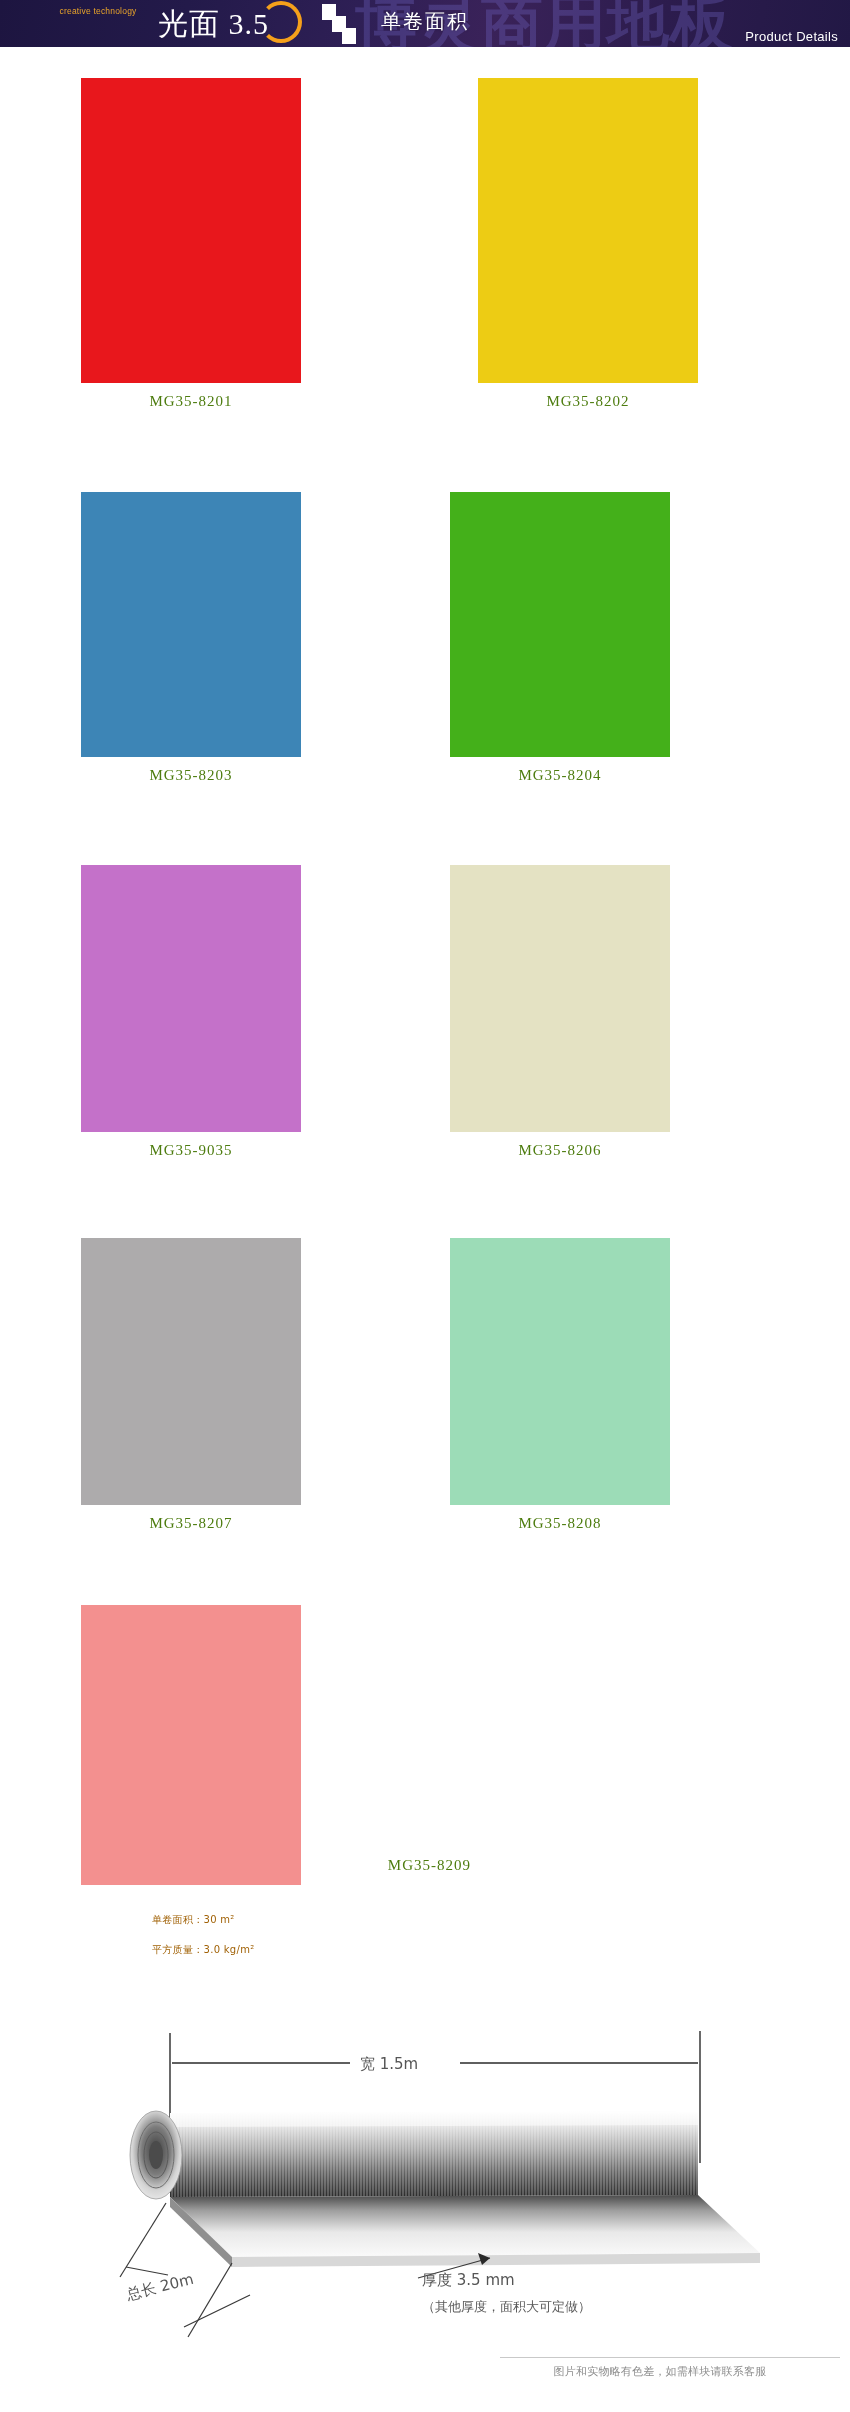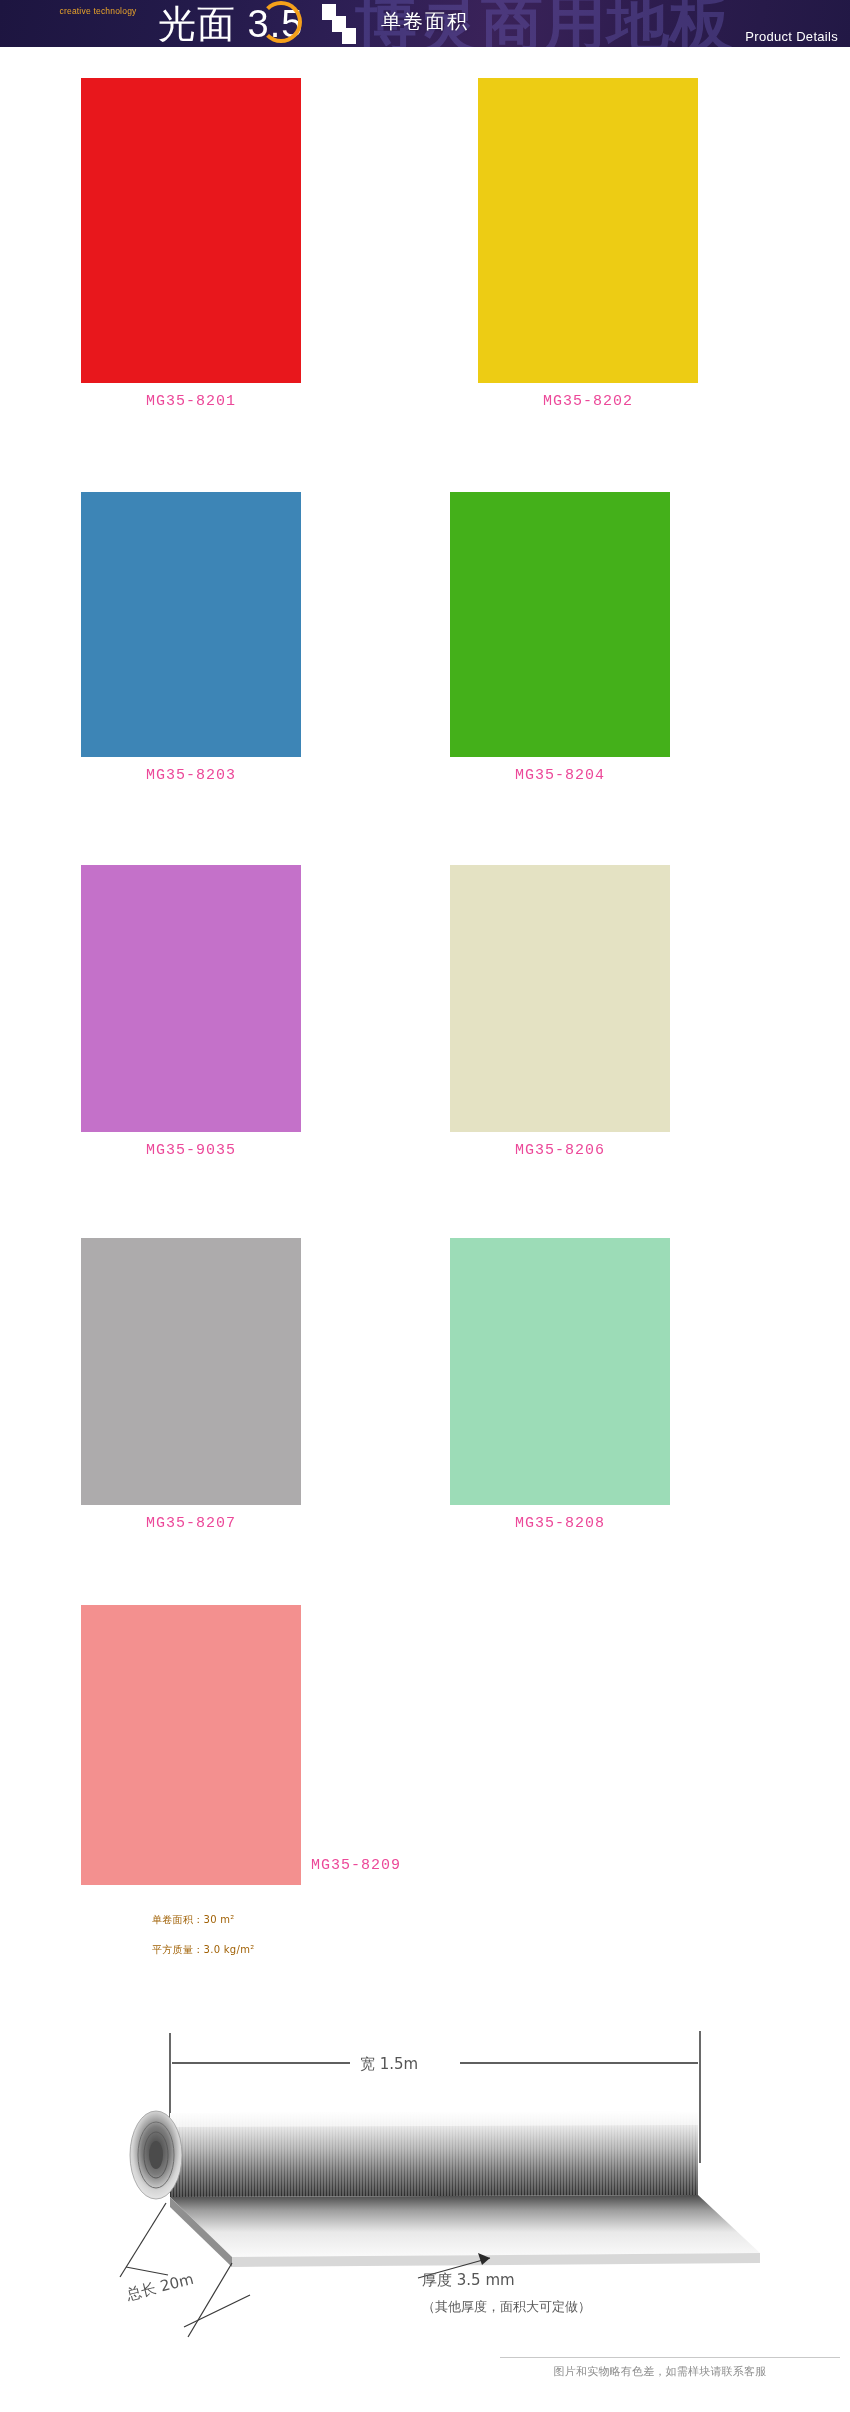--- a/index.html
+++ b/index.html
@@ -65,11 +65,11 @@
     left: 158px;
     top: 7px;
     color: #ffffff;
-    font-size: 38px;
+    font-size: 30px;
     line-height: 34px;
     font-weight: 500;
     letter-spacing: 1px;
-    font-family: Liberation Sans, sans-serif;
+    font-family: Liberation Serif, serif;
     white-space: nowrap;
   }
   

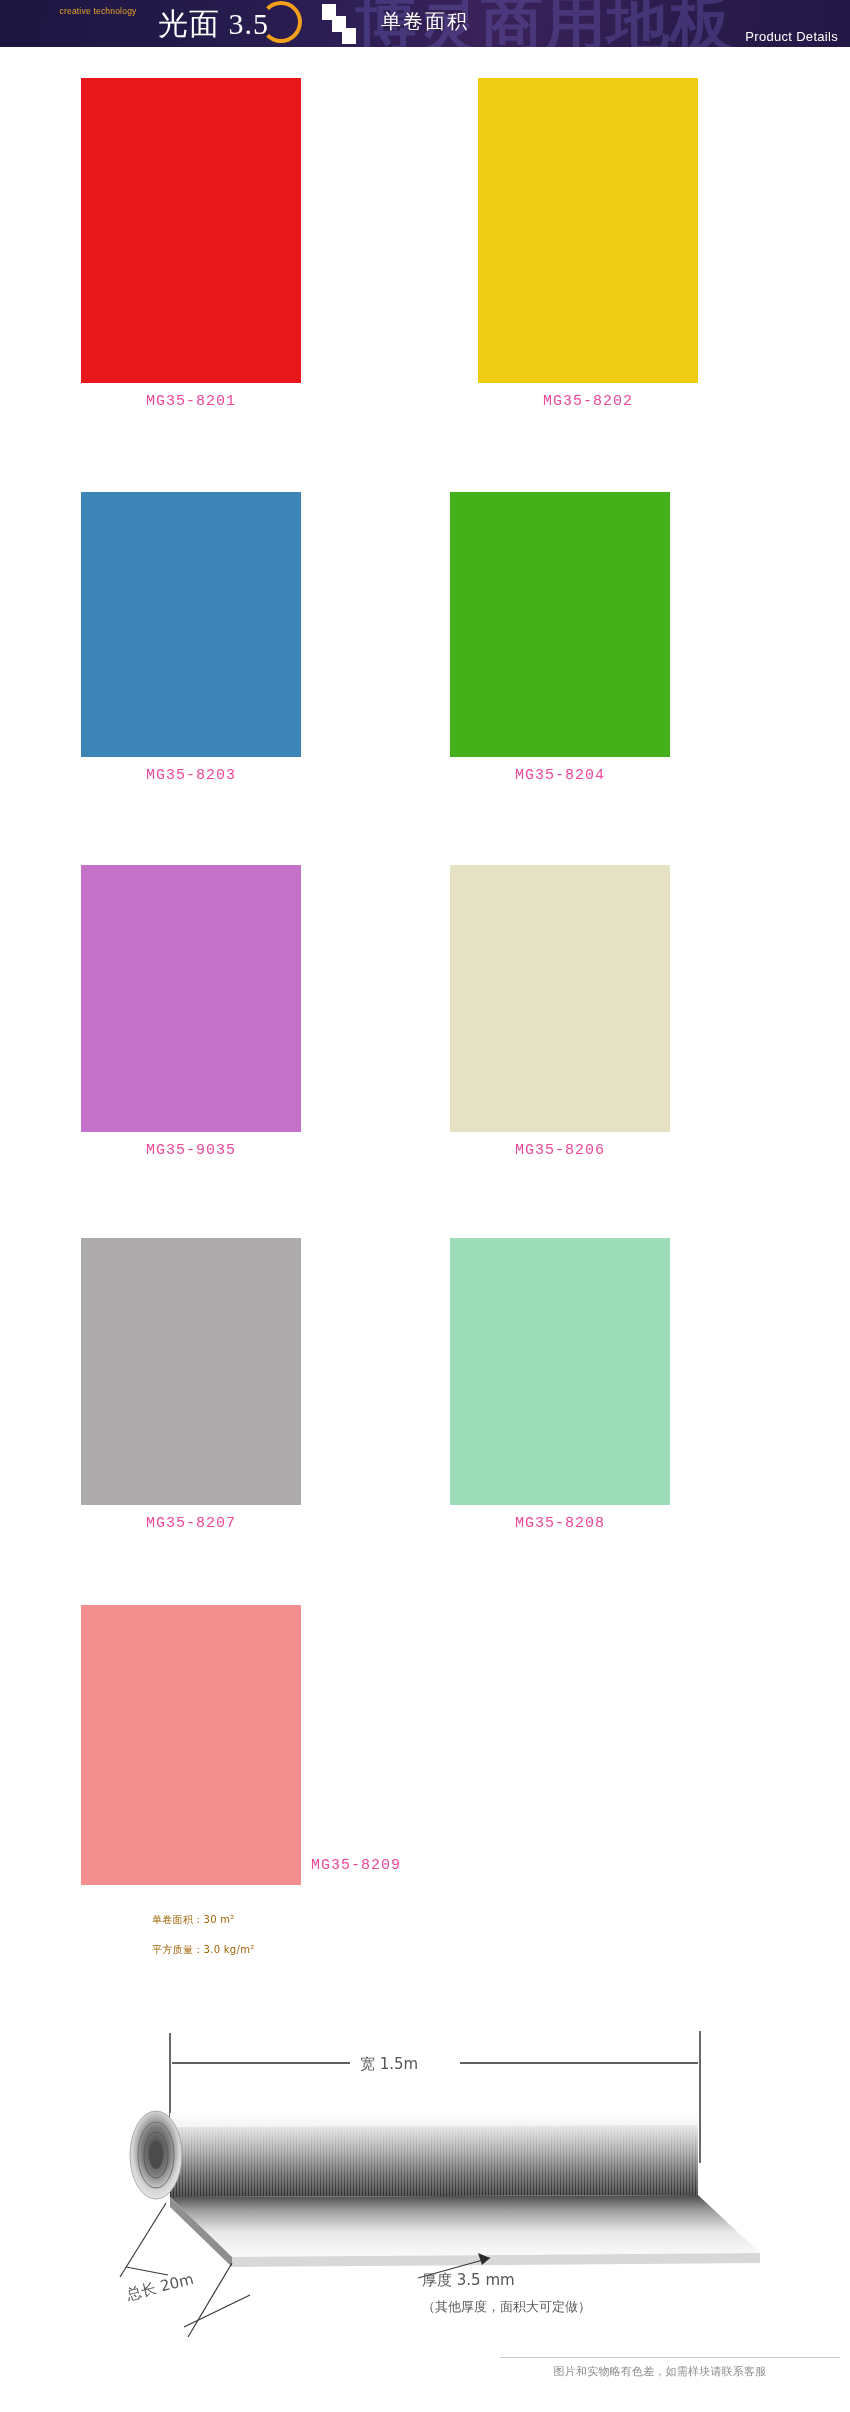--- a/index.html
+++ b/index.html
@@ -123,10 +123,10 @@
   .swatch-label {
     margin-top: 10px;
     text-align: center;
-    color: #ec4899;
+    color: #4d7c0f;
     font-size: 15px;
     letter-spacing: 1px;
-    font-family: Liberation Mono, monospace;
+    font-family: Liberation Serif, serif;
     width: 220px;
   }
   .swatch-label.side {

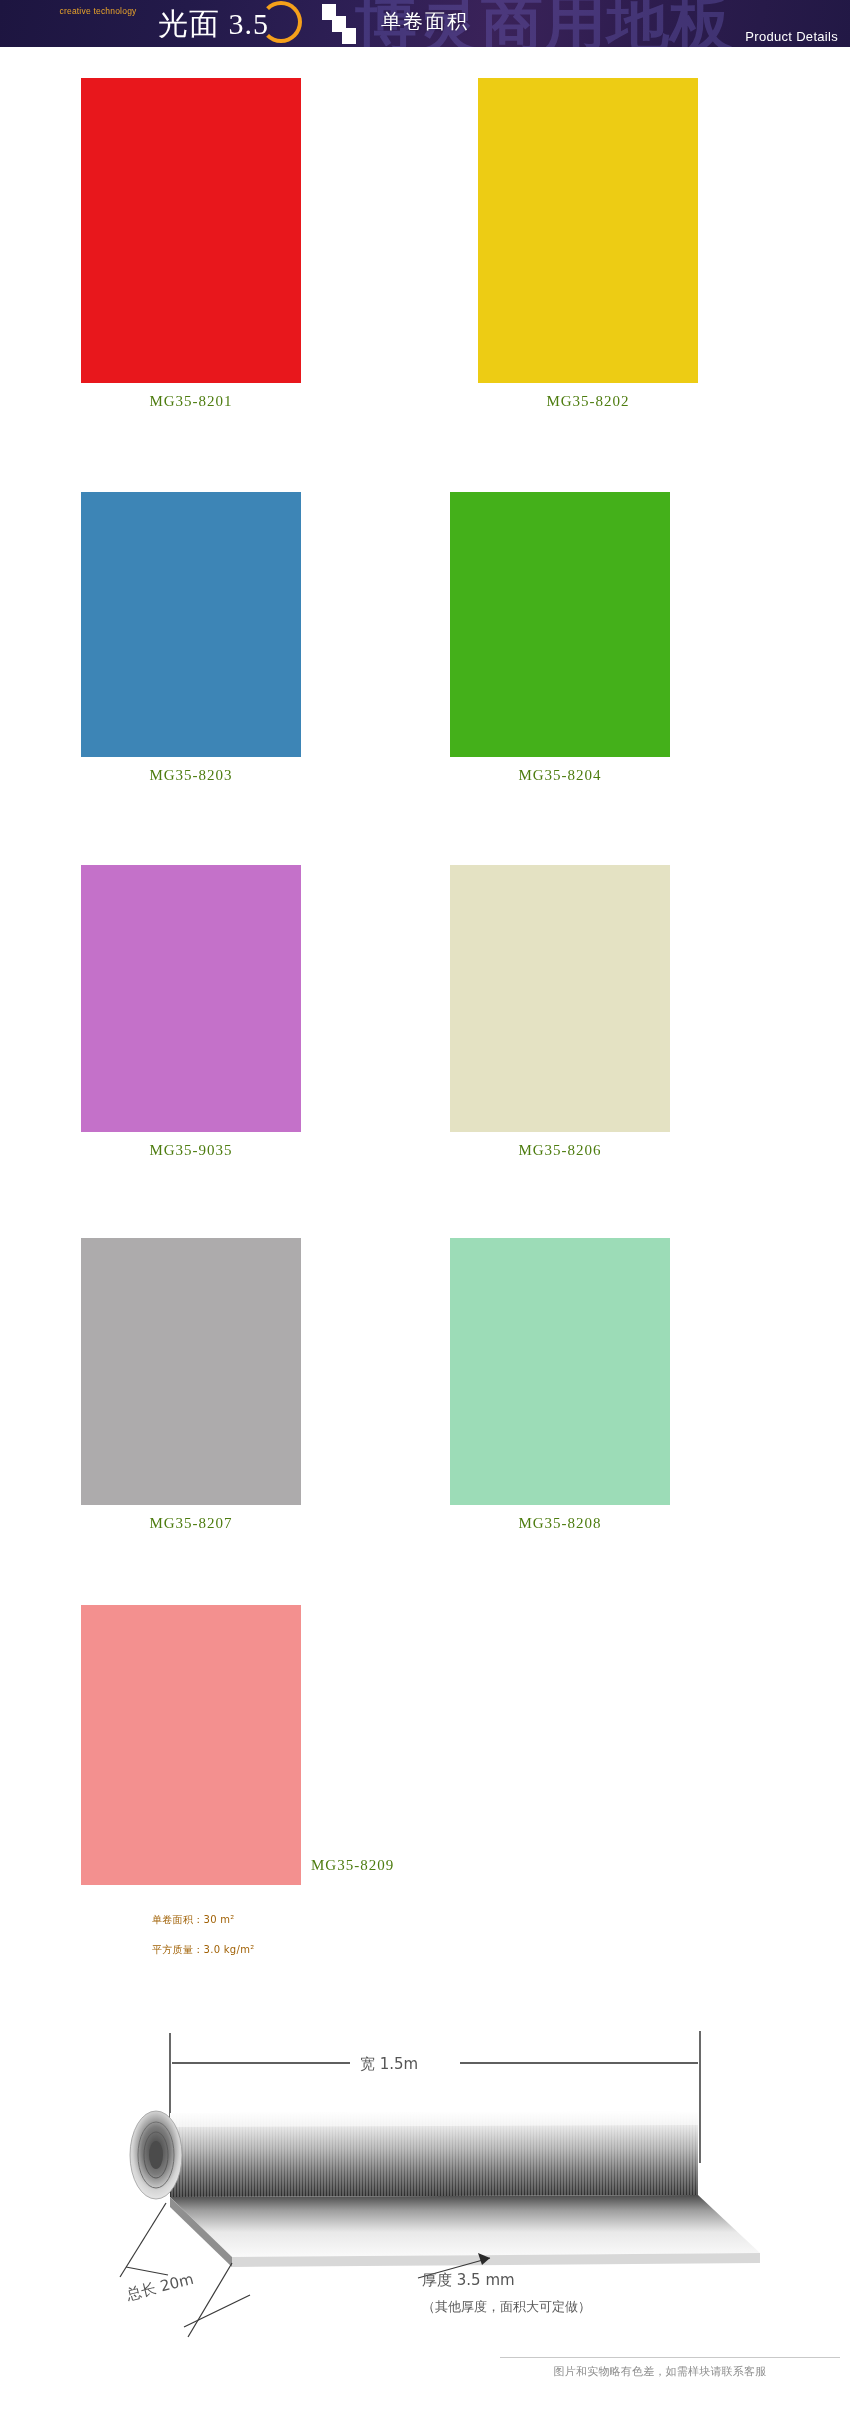--- a/index.html
+++ b/index.html
@@ -134,7 +134,7 @@
     left: 230px;
     bottom: 16px;
     width: 160px;
-    text-align: left;
+    text-align: right;
     margin-top: 0;
   }
 

